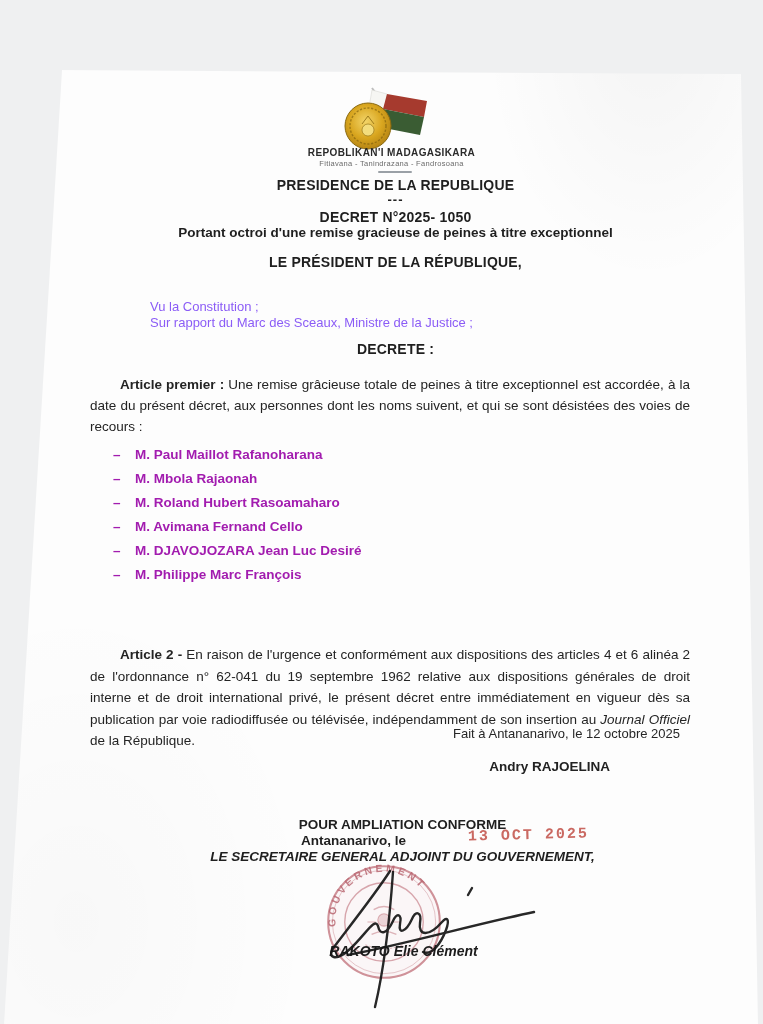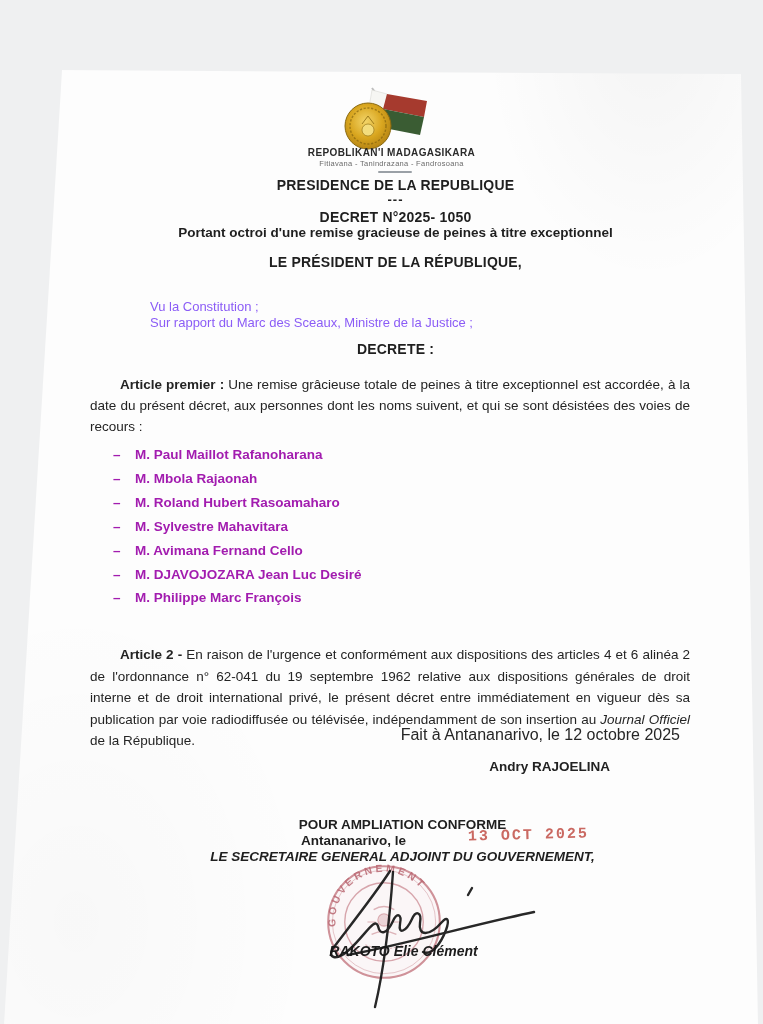--- a/index.html
+++ b/index.html
@@ -94,7 +94,6 @@
   <div class="name-row"><span class="dash">–</span><span>M. Paul Maillot Rafanoharana</span></div>
   <div class="name-row"><span class="dash">–</span><span>M. Mbola Rajaonah</span></div>
   <div class="name-row"><span class="dash">–</span><span>M. Roland Hubert Rasoamaharo</span></div>
-  <div class="name-row"><span class="dash">–</span><span>M. Sylvestre Mahavitara</span></div>
   <div class="name-row"><span class="dash">–</span><span>M. Avimana Fernand Cello</span></div>
   <div class="name-row"><span class="dash">–</span><span>M. DJAVOJOZARA Jean Luc Desiré</span></div>
   <div class="name-row"><span class="dash">–</span><span>M. Philippe Marc François</span></div>

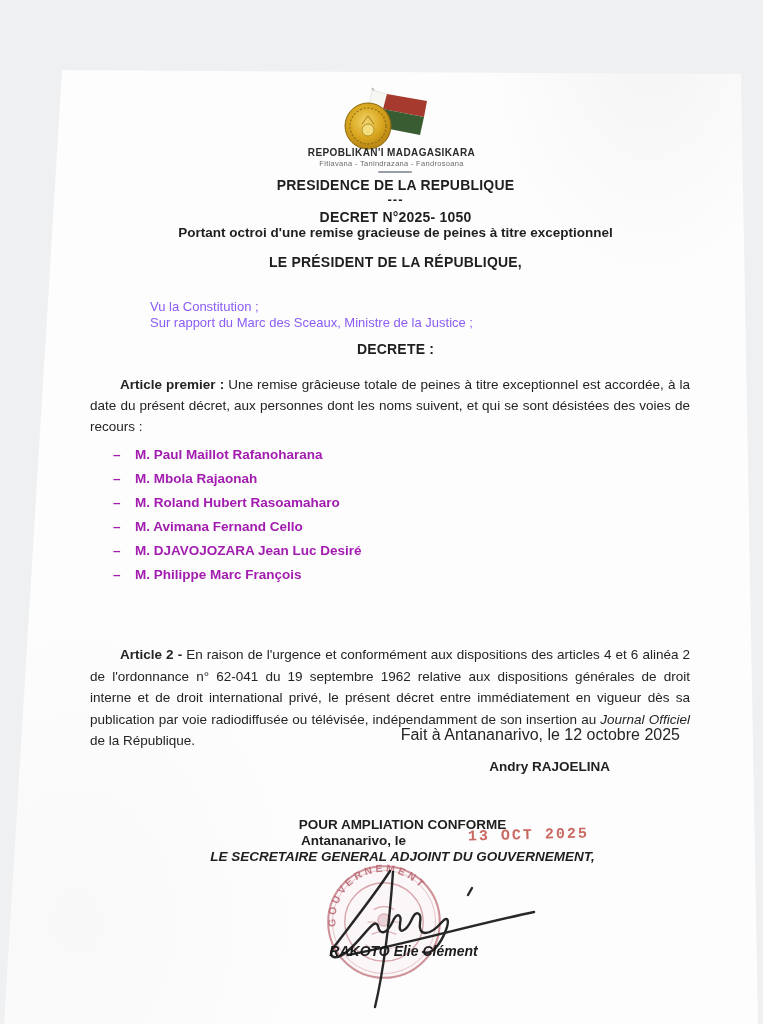--- a/index.html
+++ b/index.html
@@ -36,7 +36,7 @@
   .names{left:113px;top:443px;font-size:13.5px;font-weight:bold;color:#a21caf;}
   .name-row{line-height:23.9px;white-space:nowrap;}
   .dash{display:inline-block;width:22px;font-weight:bold;}
-  .sig-line{right:83px;top:726px;font-size:16px;color:#262626;}
+  .sig-line{right:83px;top:726px;font-size:13px;color:#262626;}
   .president{right:153px;top:759px;font-size:13.5px;margin-left:18px;}
   .cert{left:0;width:763px;text-align:center;font-size:13.5px;color:#1f1f1f;}
   .stamp-date{

